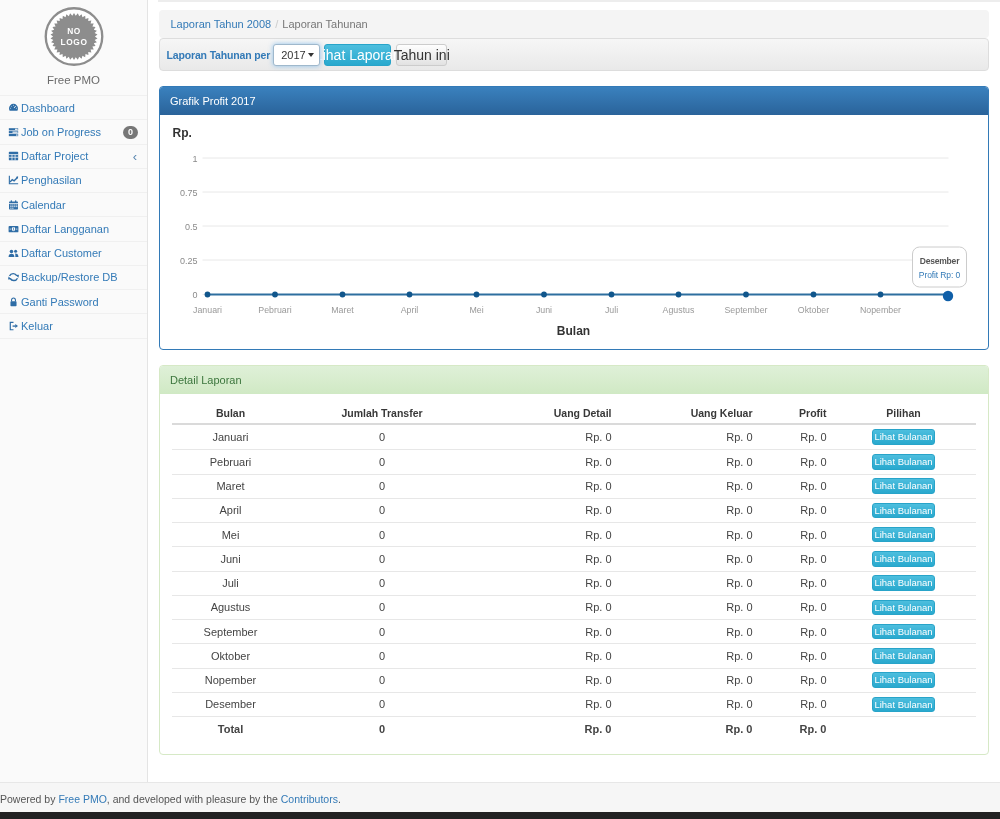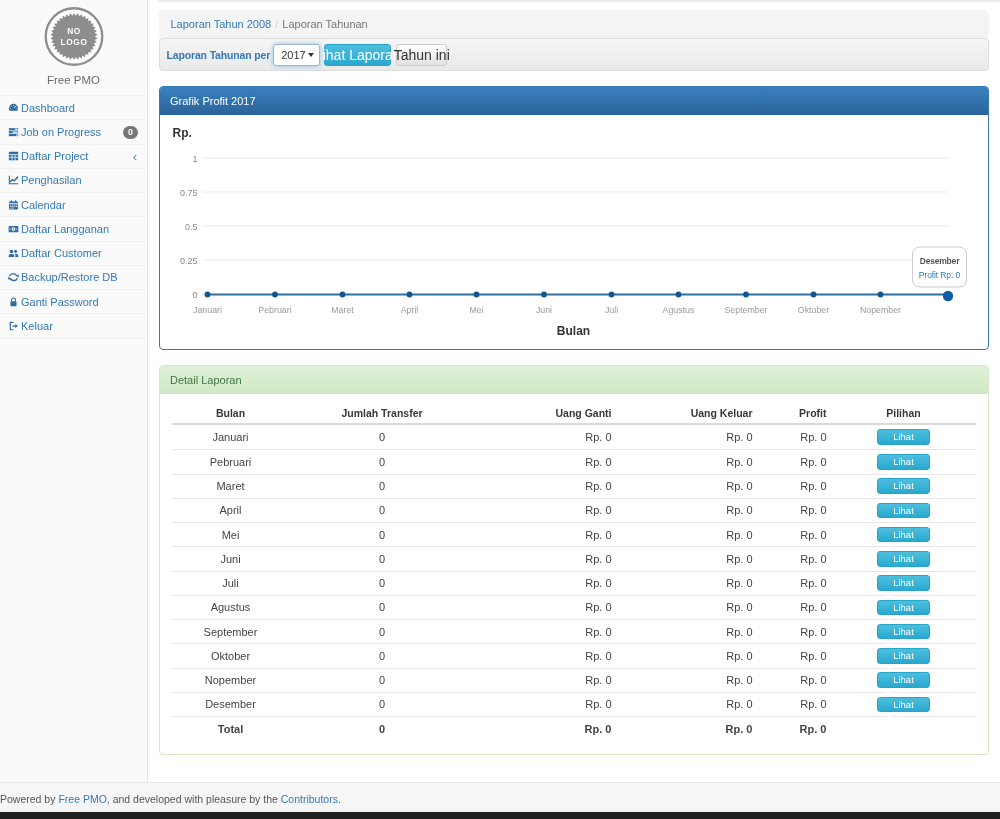--- a/index.html
+++ b/index.html
@@ -235,7 +235,7 @@
             <tr>
               <th class="c">Bulan</th>
               <th class="c">Jumlah Transfer</th>
-              <th class="r">Uang Ganti</th>
+              <th class="r">Uang Detail</th>
               <th class="r">Uang Keluar</th>
               <th class="r">Profit</th>
               <th class="c">Pilihan</th>

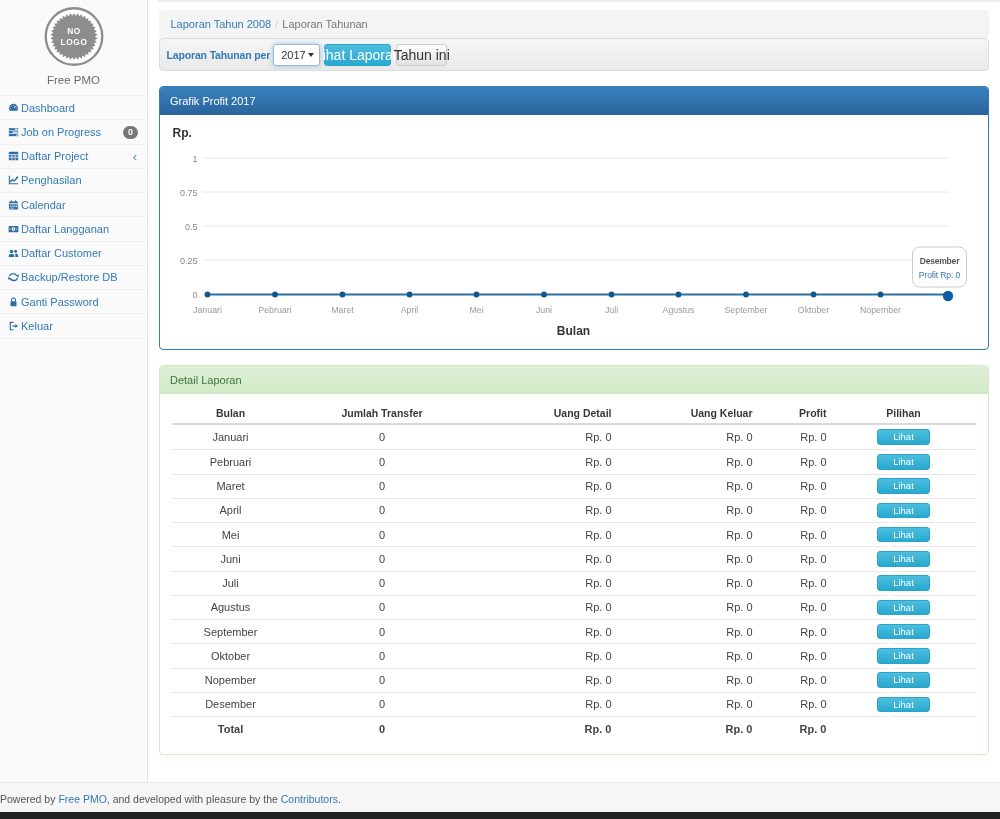--- a/index.html
+++ b/index.html
@@ -43,7 +43,7 @@
 table.rep td { padding:0 5px; height:24.25px; border-top:1px solid #e7e7e7; color:#444; }
 table.rep tr.first td { border-top:none; }
 .c { text-align:center; } .r { text-align:right; }
-.btn-xs { display:inline-block; vertical-align:middle; width:53px; height:15.5px; line-height:14.5px; padding:0; text-align:center; font-size:9.5px; color:#fff; background:linear-gradient(#4dbede,#29a9ce); border:1px solid #28a4c9; border-radius:3px; }
+.btn-xs { display:inline-block; vertical-align:middle; width:63px; height:15.5px; line-height:14.5px; padding:0; text-align:center; font-size:9.5px; color:#fff; background:linear-gradient(#4dbede,#29a9ce); border:1px solid #28a4c9; border-radius:3px; }
 
 .footer { position:absolute; left:0; right:0; top:782px; height:30px; background:#f6f6f6; border-top:1px solid #e7e7e7; text-align:left; color:#555; padding-top:10px; font-size:10.5px; }
 .darkstrip { position:absolute; left:0; right:0; top:812px; height:7px; background:#212121; }

